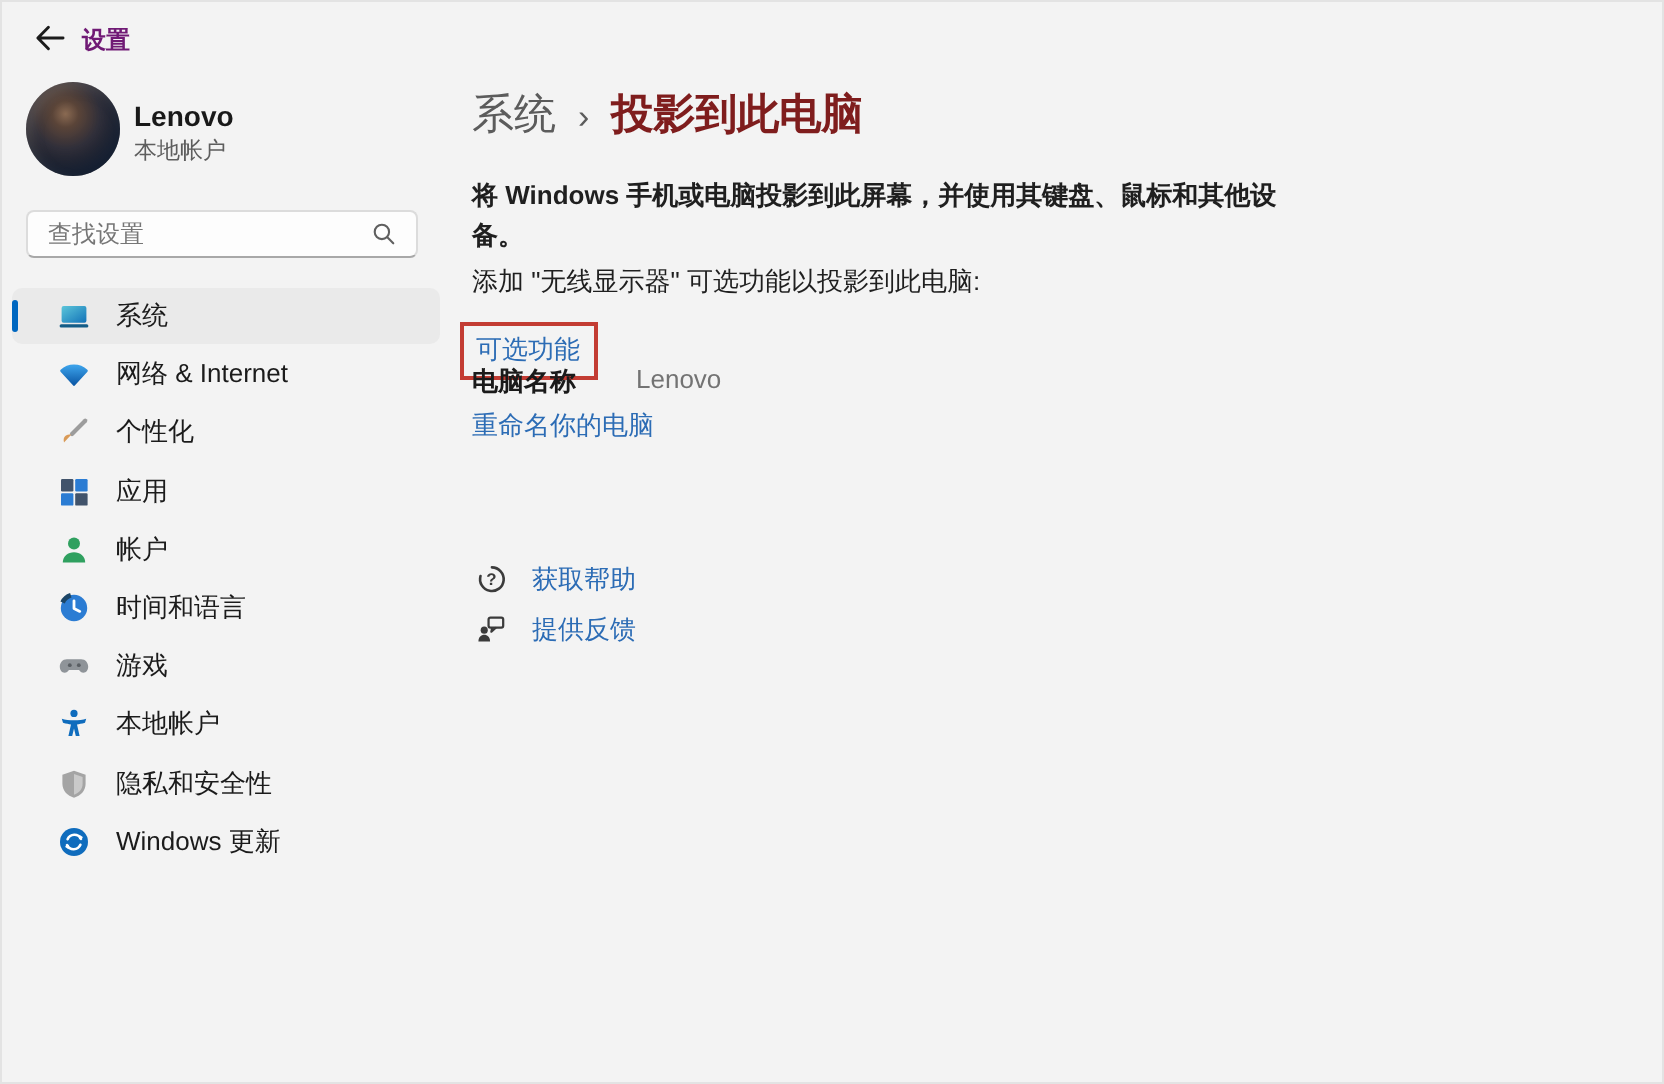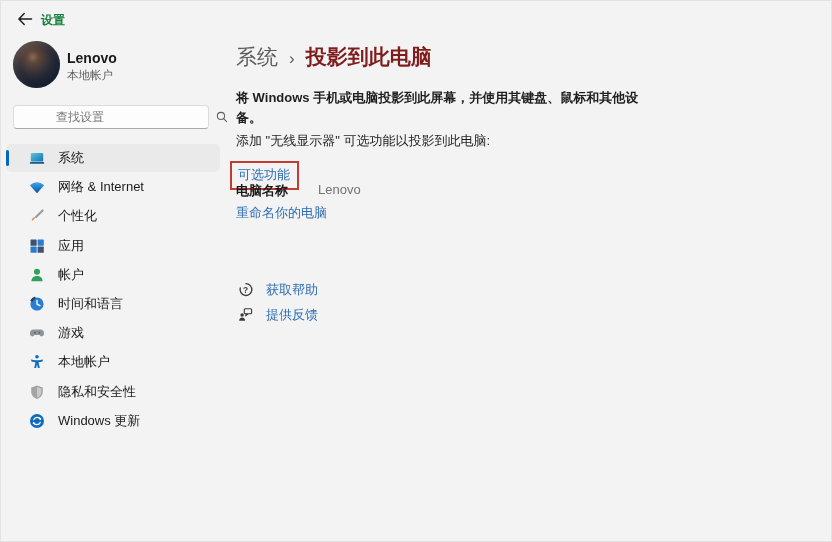--- a/index.html
+++ b/index.html
@@ -16,7 +16,7 @@
   .titlebar { left:0; top:0; width:100%; height:36px; }
   .back-btn { position:absolute; left:15px; top:9px; width:18px; height:18px; cursor:pointer; }
   .back-btn svg { width:100%; height:100%; }
-  .app-title { position:absolute; left:40px; top:11px; font-size:12px; font-weight:600; color:#15803d; }
+  .app-title { position:absolute; left:40px; top:11px; font-size:12px; font-weight:600; color:#701a75; }
 
   
   .avatar {

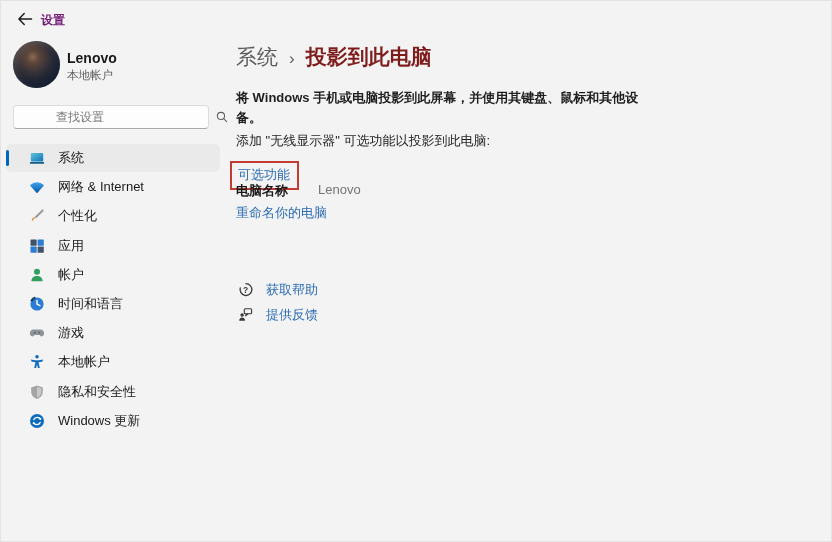--- a/index.html
+++ b/index.html
@@ -32,7 +32,7 @@
   .searchbox {
     left:12px; top:104px; width:196px; height:24px; box-sizing:border-box;
     background:#fdfdfd; border:1px solid #dcdcdc; border-bottom-color:#a8a8a8;
-    border-radius:4px; display:flex; align-items:center;padding-left:32px;
+    border-radius:4px; display:flex; align-items:center;
   }
   .searchbox input {
     flex:1; border:none; outline:none; background:transparent;

